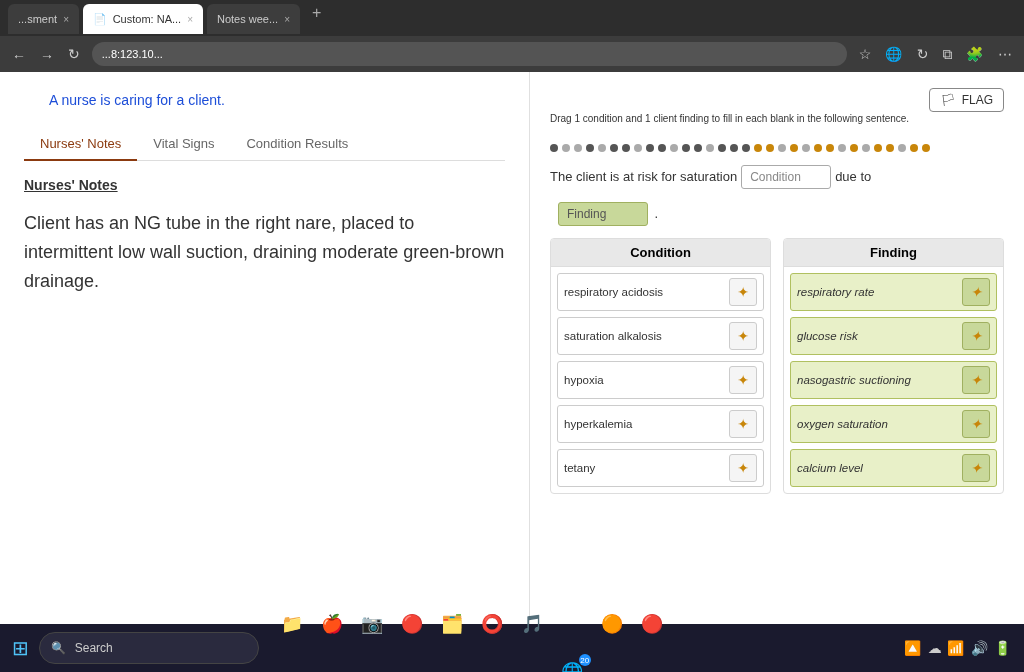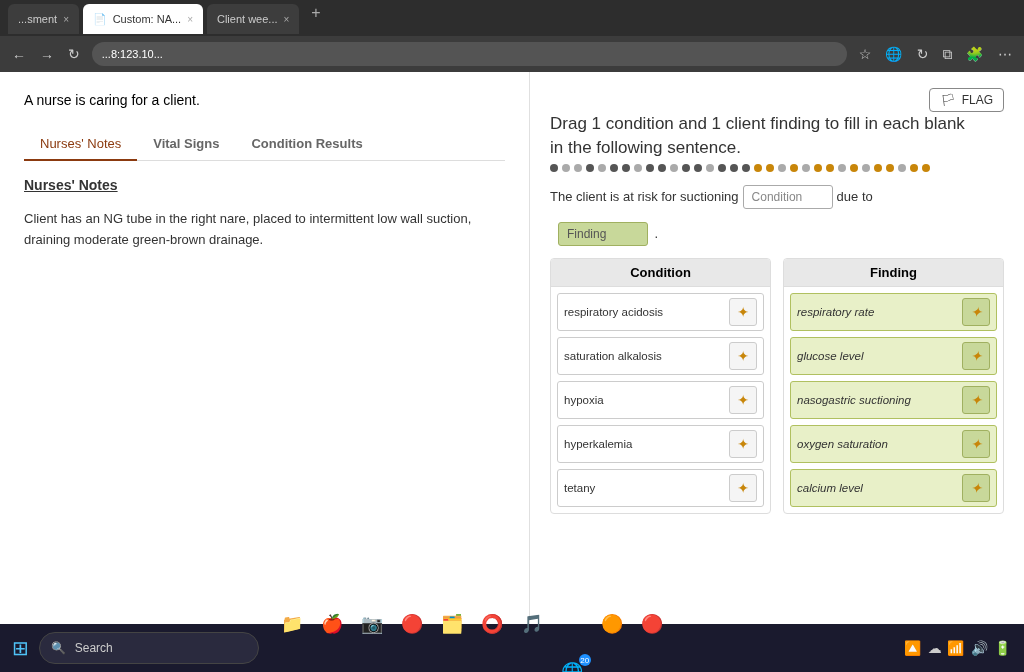--- a/index.html
+++ b/index.html
@@ -370,7 +370,7 @@
       <span class="tab-close">×</span>
     </div>
     <div class="tab">
-      <span>Client wee...</span>
+      <span>Notes wee...</span>
       <span class="tab-close">×</span>
     </div>
     <span class="tab-add">+</span>

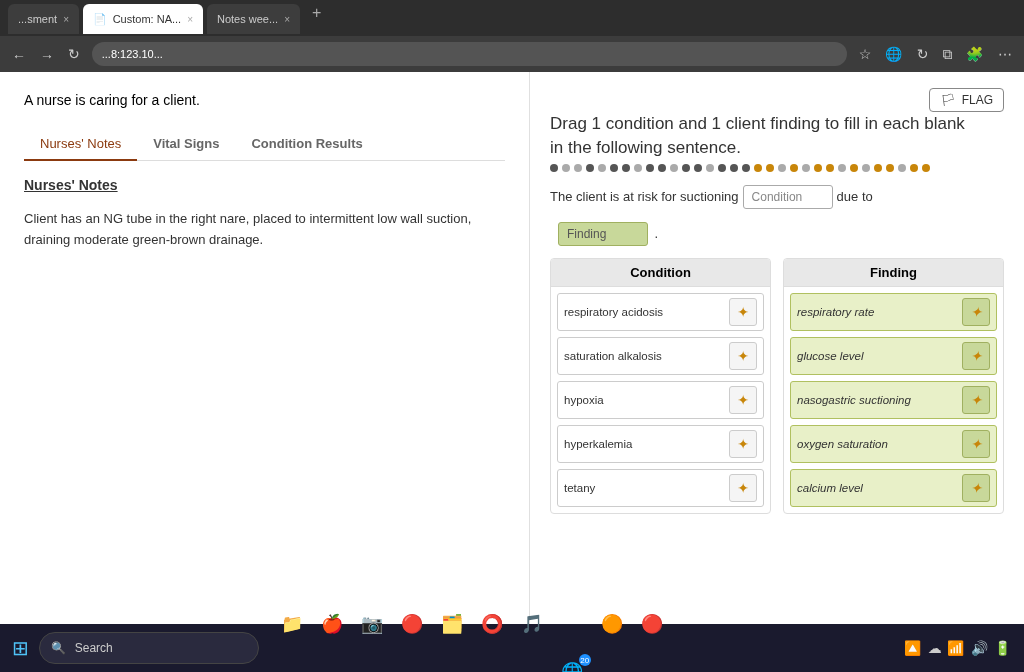--- a/index.html
+++ b/index.html
@@ -108,8 +108,9 @@
     }
     .patient-description {
       font-size: 14px;
-      color: #000000;
+      color: #1d4ed8;
       margin-bottom: 20px;
+      margin-left: 25px;
     }
     .tabs-row {
       display: flex;

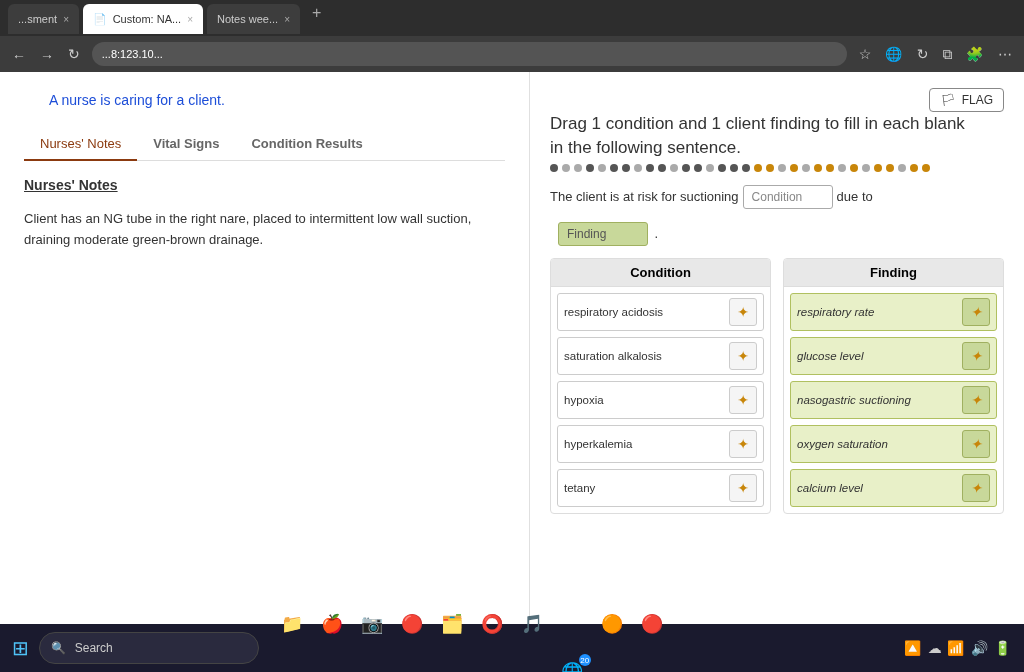--- a/index.html
+++ b/index.html
@@ -166,9 +166,9 @@
       cursor: pointer;
     }
     .drag-instruction {
-      font-size: 17px;
-      color: #333;
-      margin-bottom: 4px;
+      font-size: 10px;
+      color: #333;
+      margin-bottom: 18px;
       max-width: 420px;
       line-height: 1.4;
       clear: both;

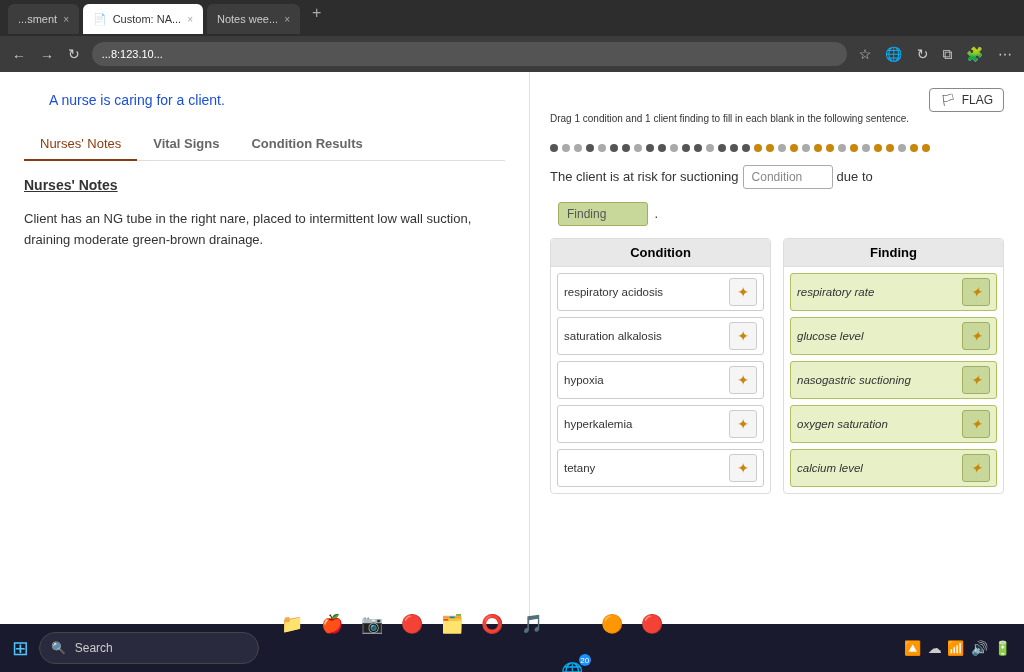--- a/index.html
+++ b/index.html
@@ -125,7 +125,6 @@
       cursor: pointer;
       border-bottom: 2px solid transparent;
       margin-bottom: -1px;
-      font-weight: bold;
     }
     .tab-item.active {
       color: #8b3a0f;

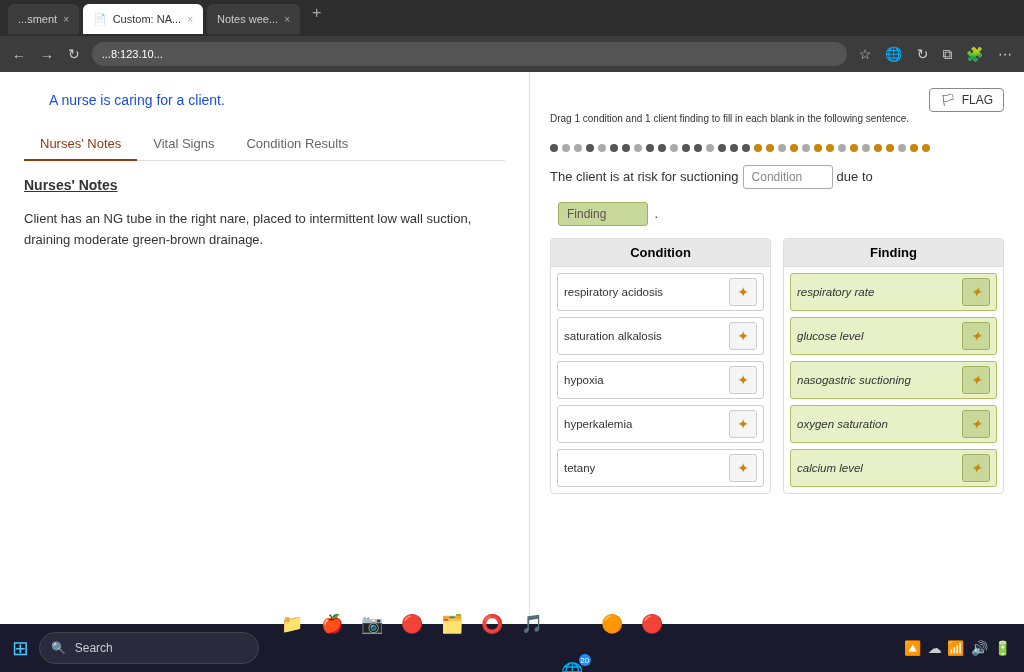--- a/index.html
+++ b/index.html
@@ -454,7 +454,7 @@
     </div>
 
     <div class="sentence-area">
-      <span>The client is at risk for suctioning</span>
+      <span>The client is at risk for saturation</span>
       <span class="blank-box">Condition</span>
       <span>due to</span>
     </div>

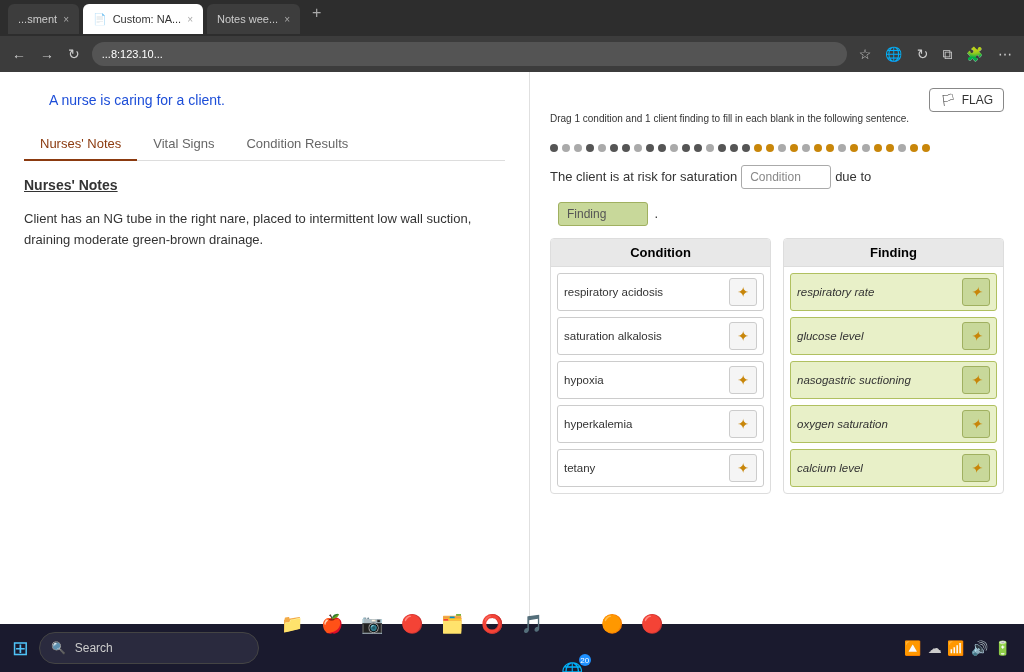--- a/index.html
+++ b/index.html
@@ -139,7 +139,7 @@
       margin-bottom: 16px;
     }
     .notes-content {
-      font-size: 13px;
+      font-size: 18px;
       color: #333;
       line-height: 1.6;
     }

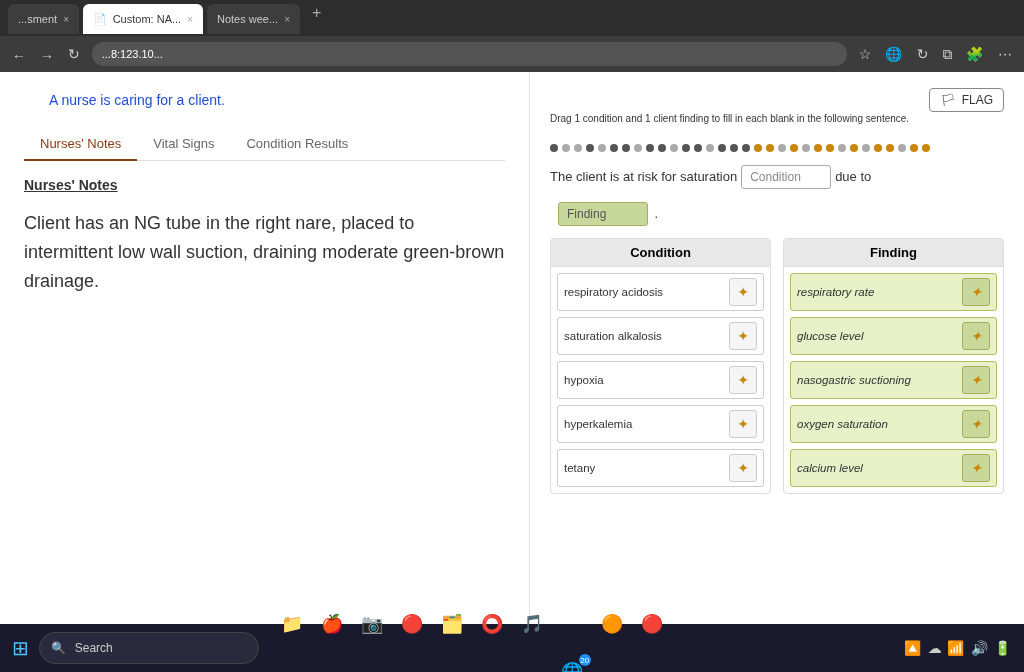--- a/index.html
+++ b/index.html
@@ -499,7 +499,7 @@
             <div class="drag-handle green-bg">✦</div>
           </div>
           <div class="drag-item green-bg">
-            <span>glucose level</span>
+            <span>glucose risk</span>
             <div class="drag-handle green-bg">✦</div>
           </div>
           <div class="drag-item green-bg">

